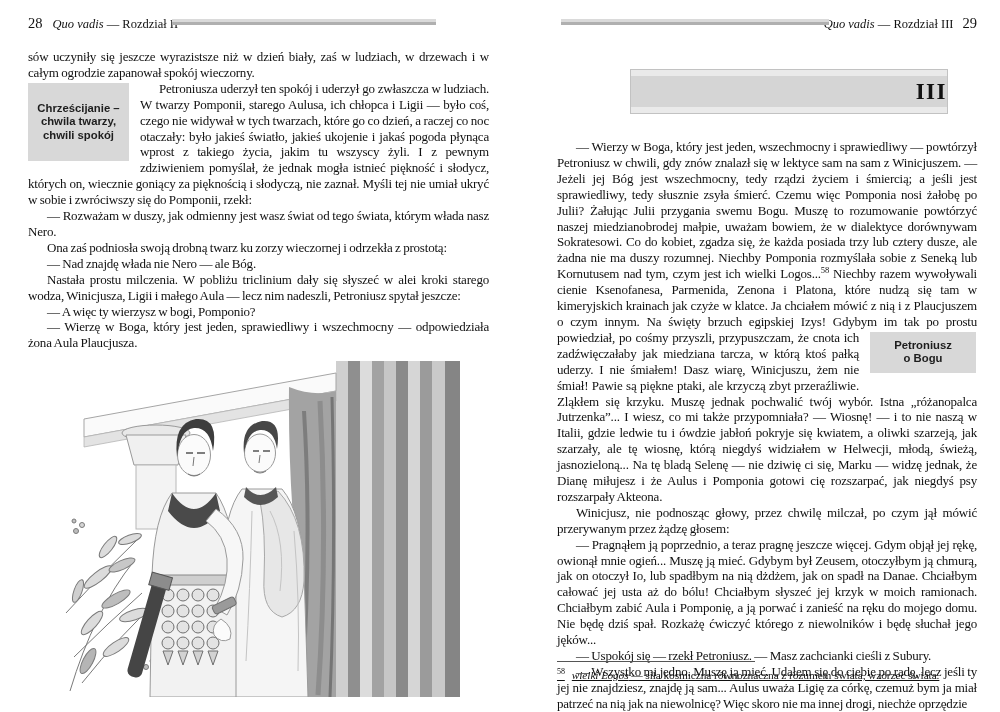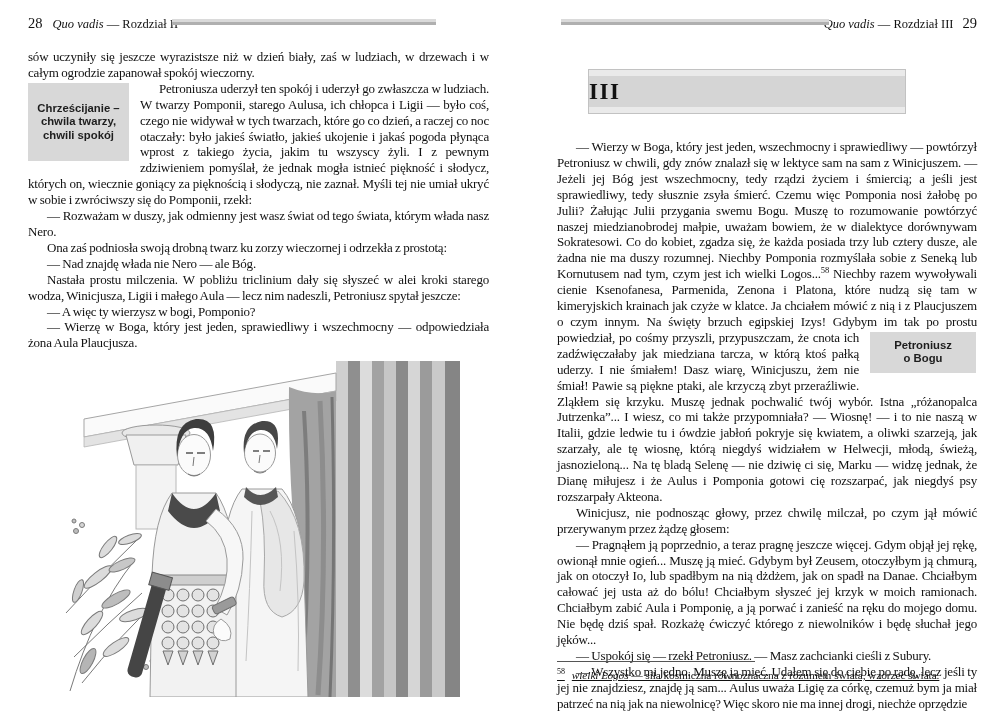--- a/index.html
+++ b/index.html
@@ -28,9 +28,9 @@
 
   
   .chapter-box {
-    margin:40px 0 0 32px; width:316px; height:31px;
+    margin:40px 0 0 74px; width:316px; height:31px;
     background:#d5d5d5; border-top:6px solid #eaeaea; border-bottom:6px solid #eaeaea;
-    outline:1px solid #c2c2c2; text-align:left;
+    outline:1px solid #c2c2c2; text-align:right;
   }
   .chapter-box .roman { font-weight:bold; font-size:23px; line-height:31px; letter-spacing:1.5px; }
 

